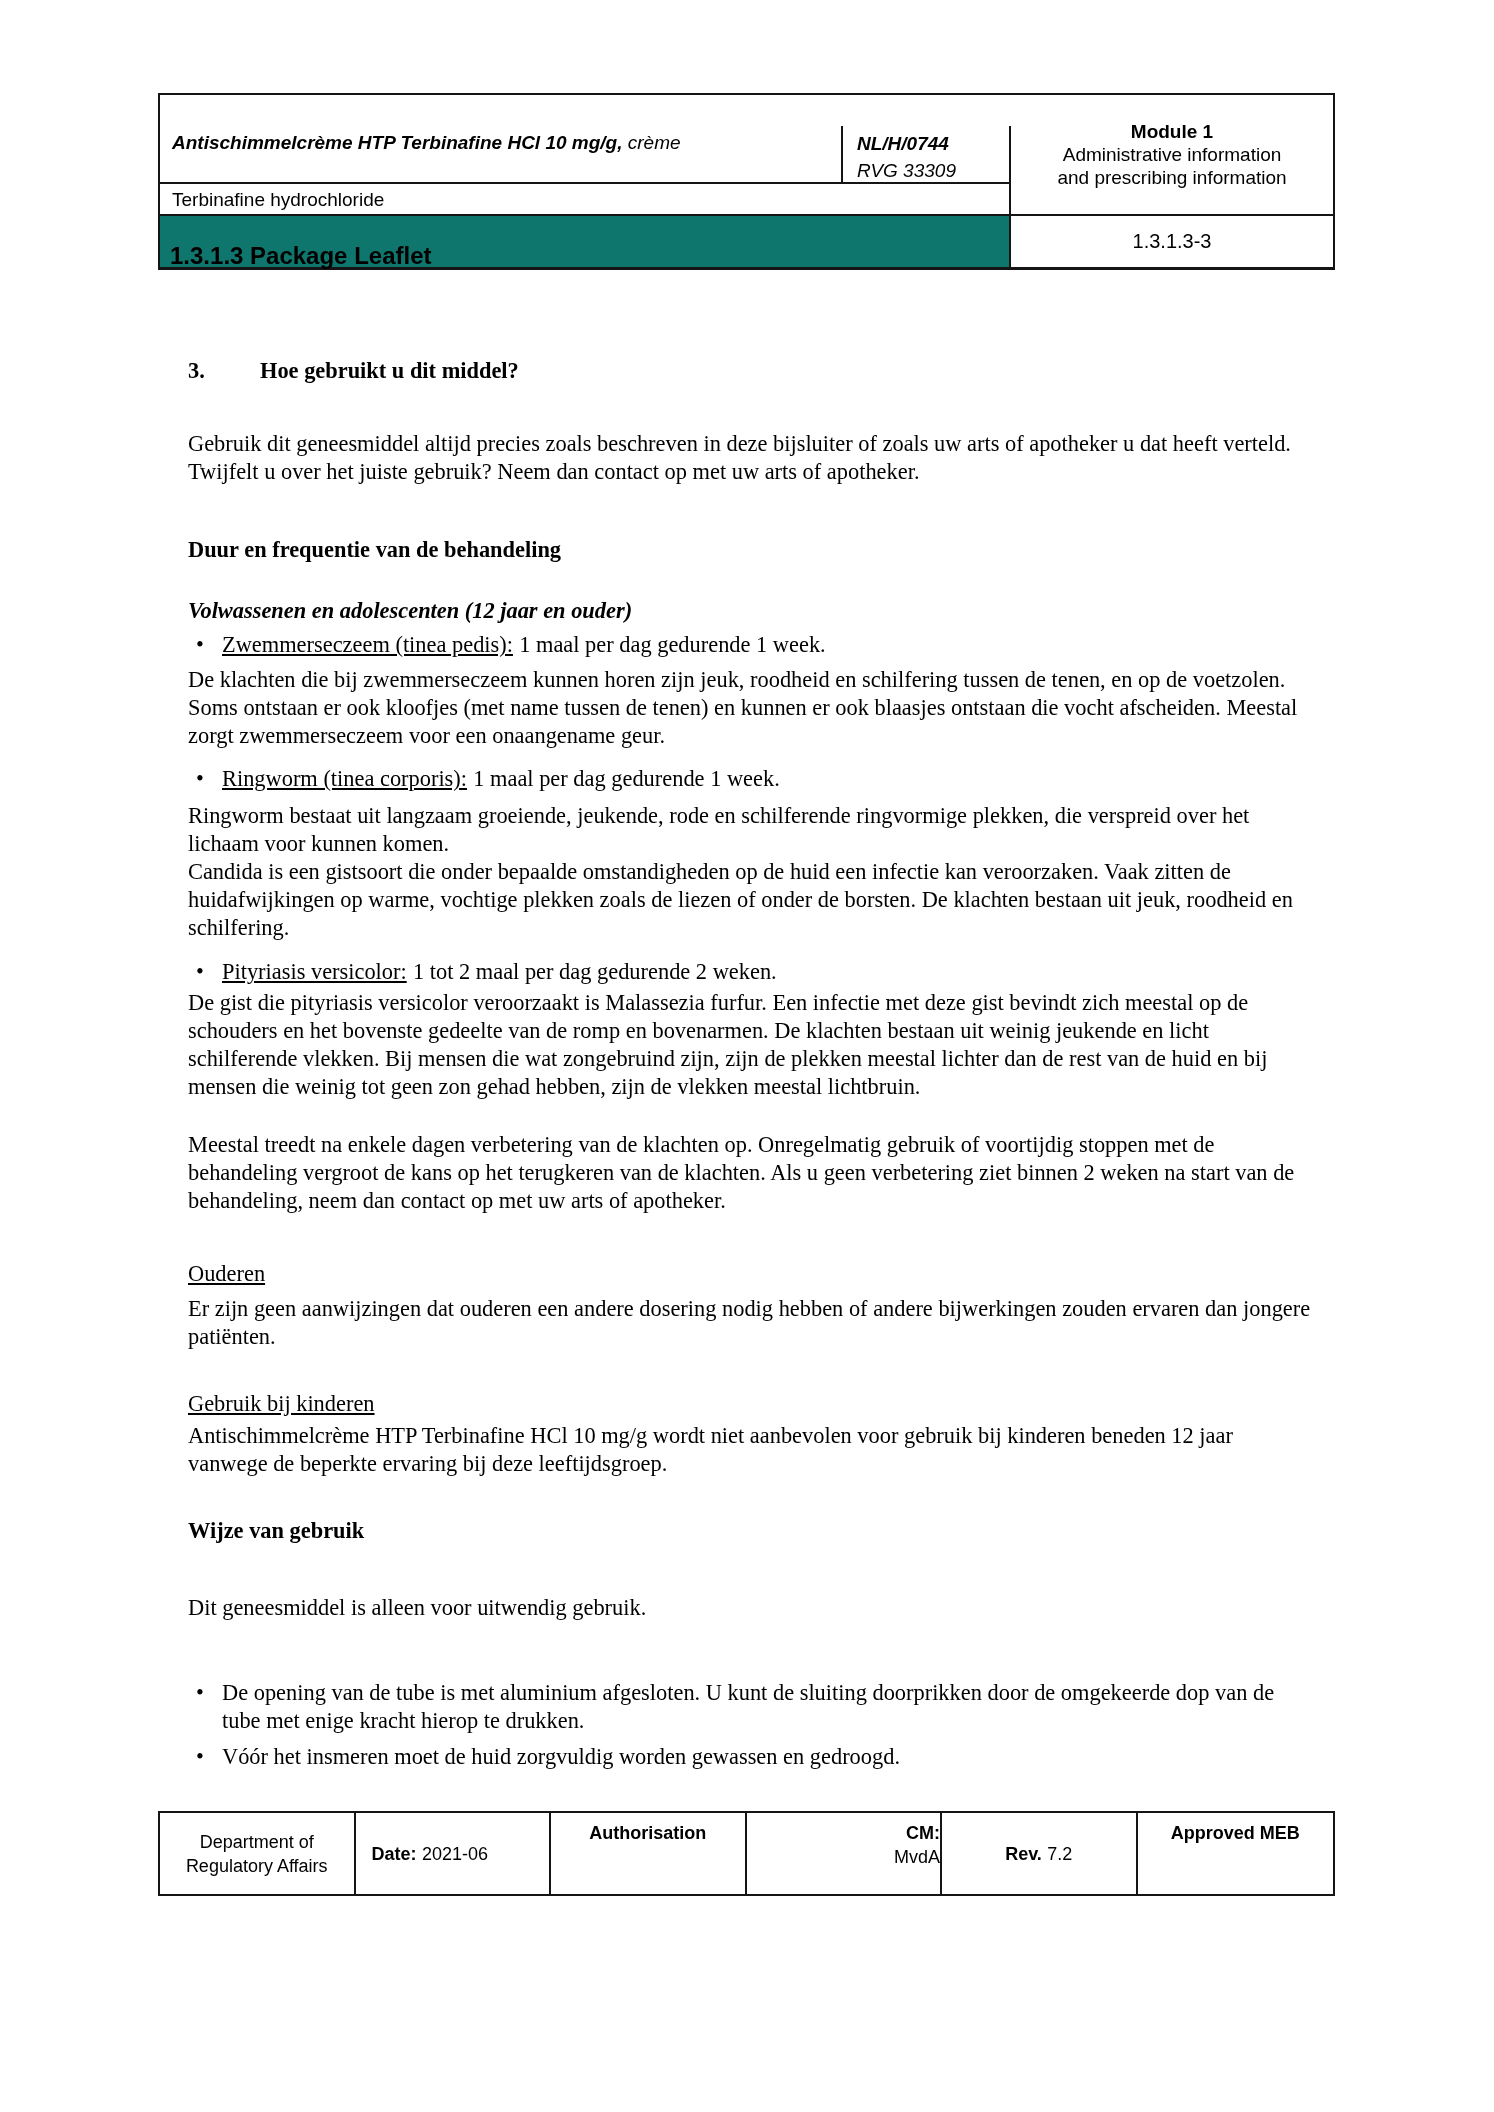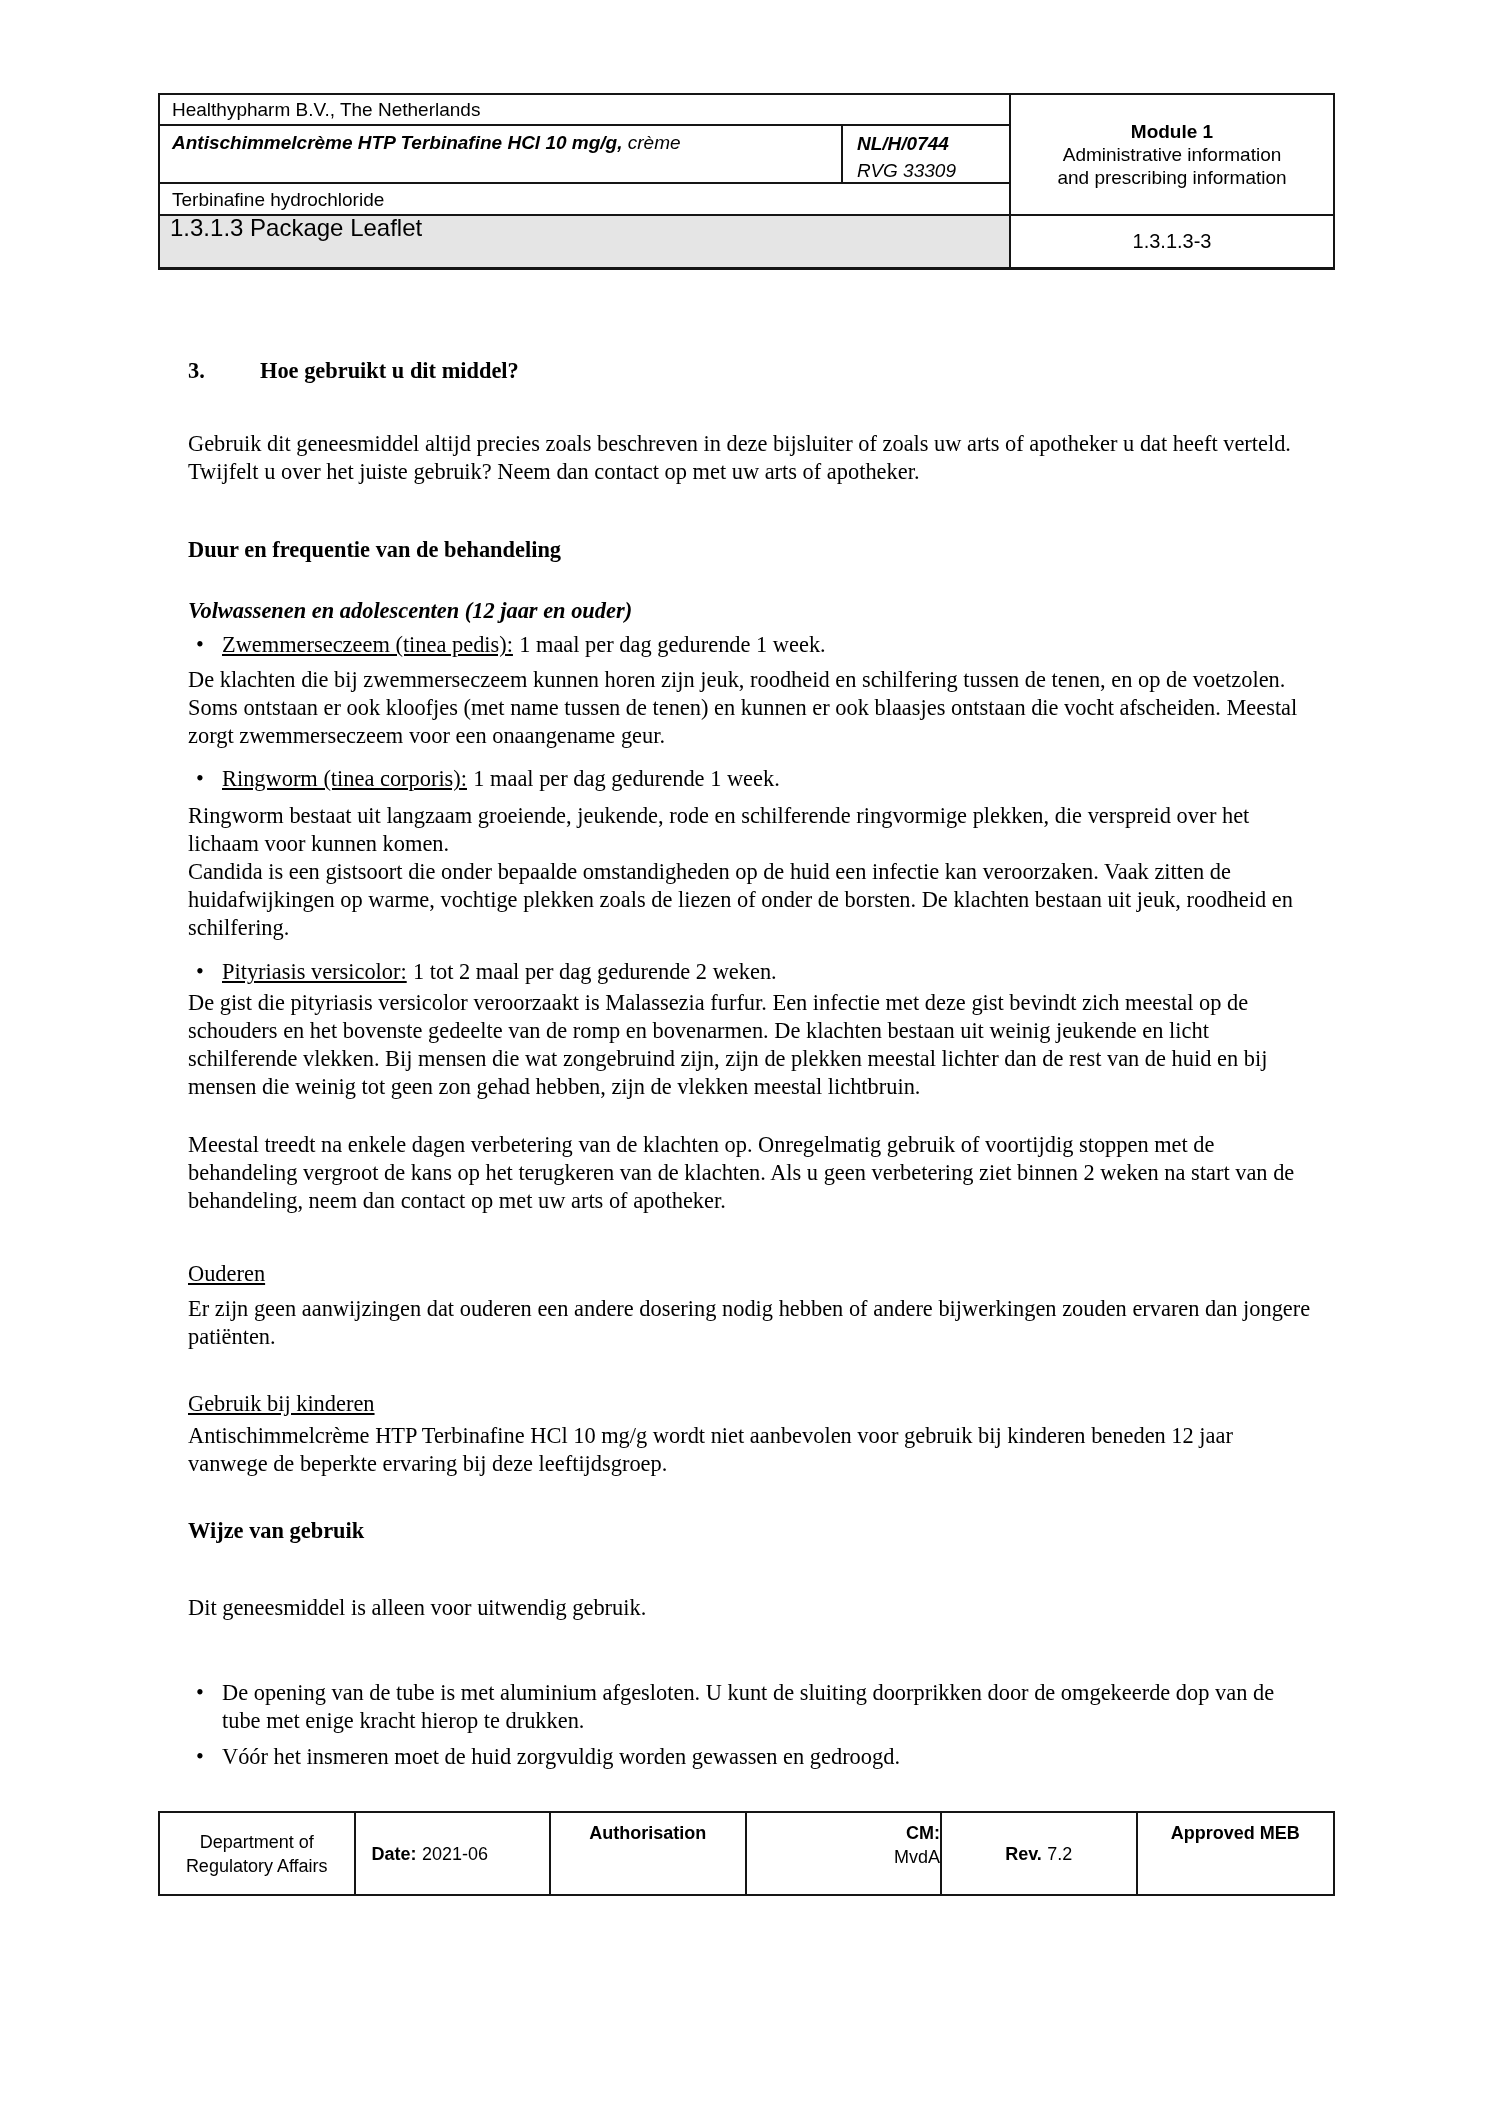--- a/index.html
+++ b/index.html
@@ -64,9 +64,6 @@
 <div class="page">
 
   <div class="header-table">
-    <div class="hcell-company">
-      <span>Healthypharm B.V., The Netherlands</span>
-    </div>
     <div class="hcell-product">
       <span>Antischimmelcrème HTP Terbinafine HCl 10 mg/g,</span><span class="form">crème</span>
     </div>

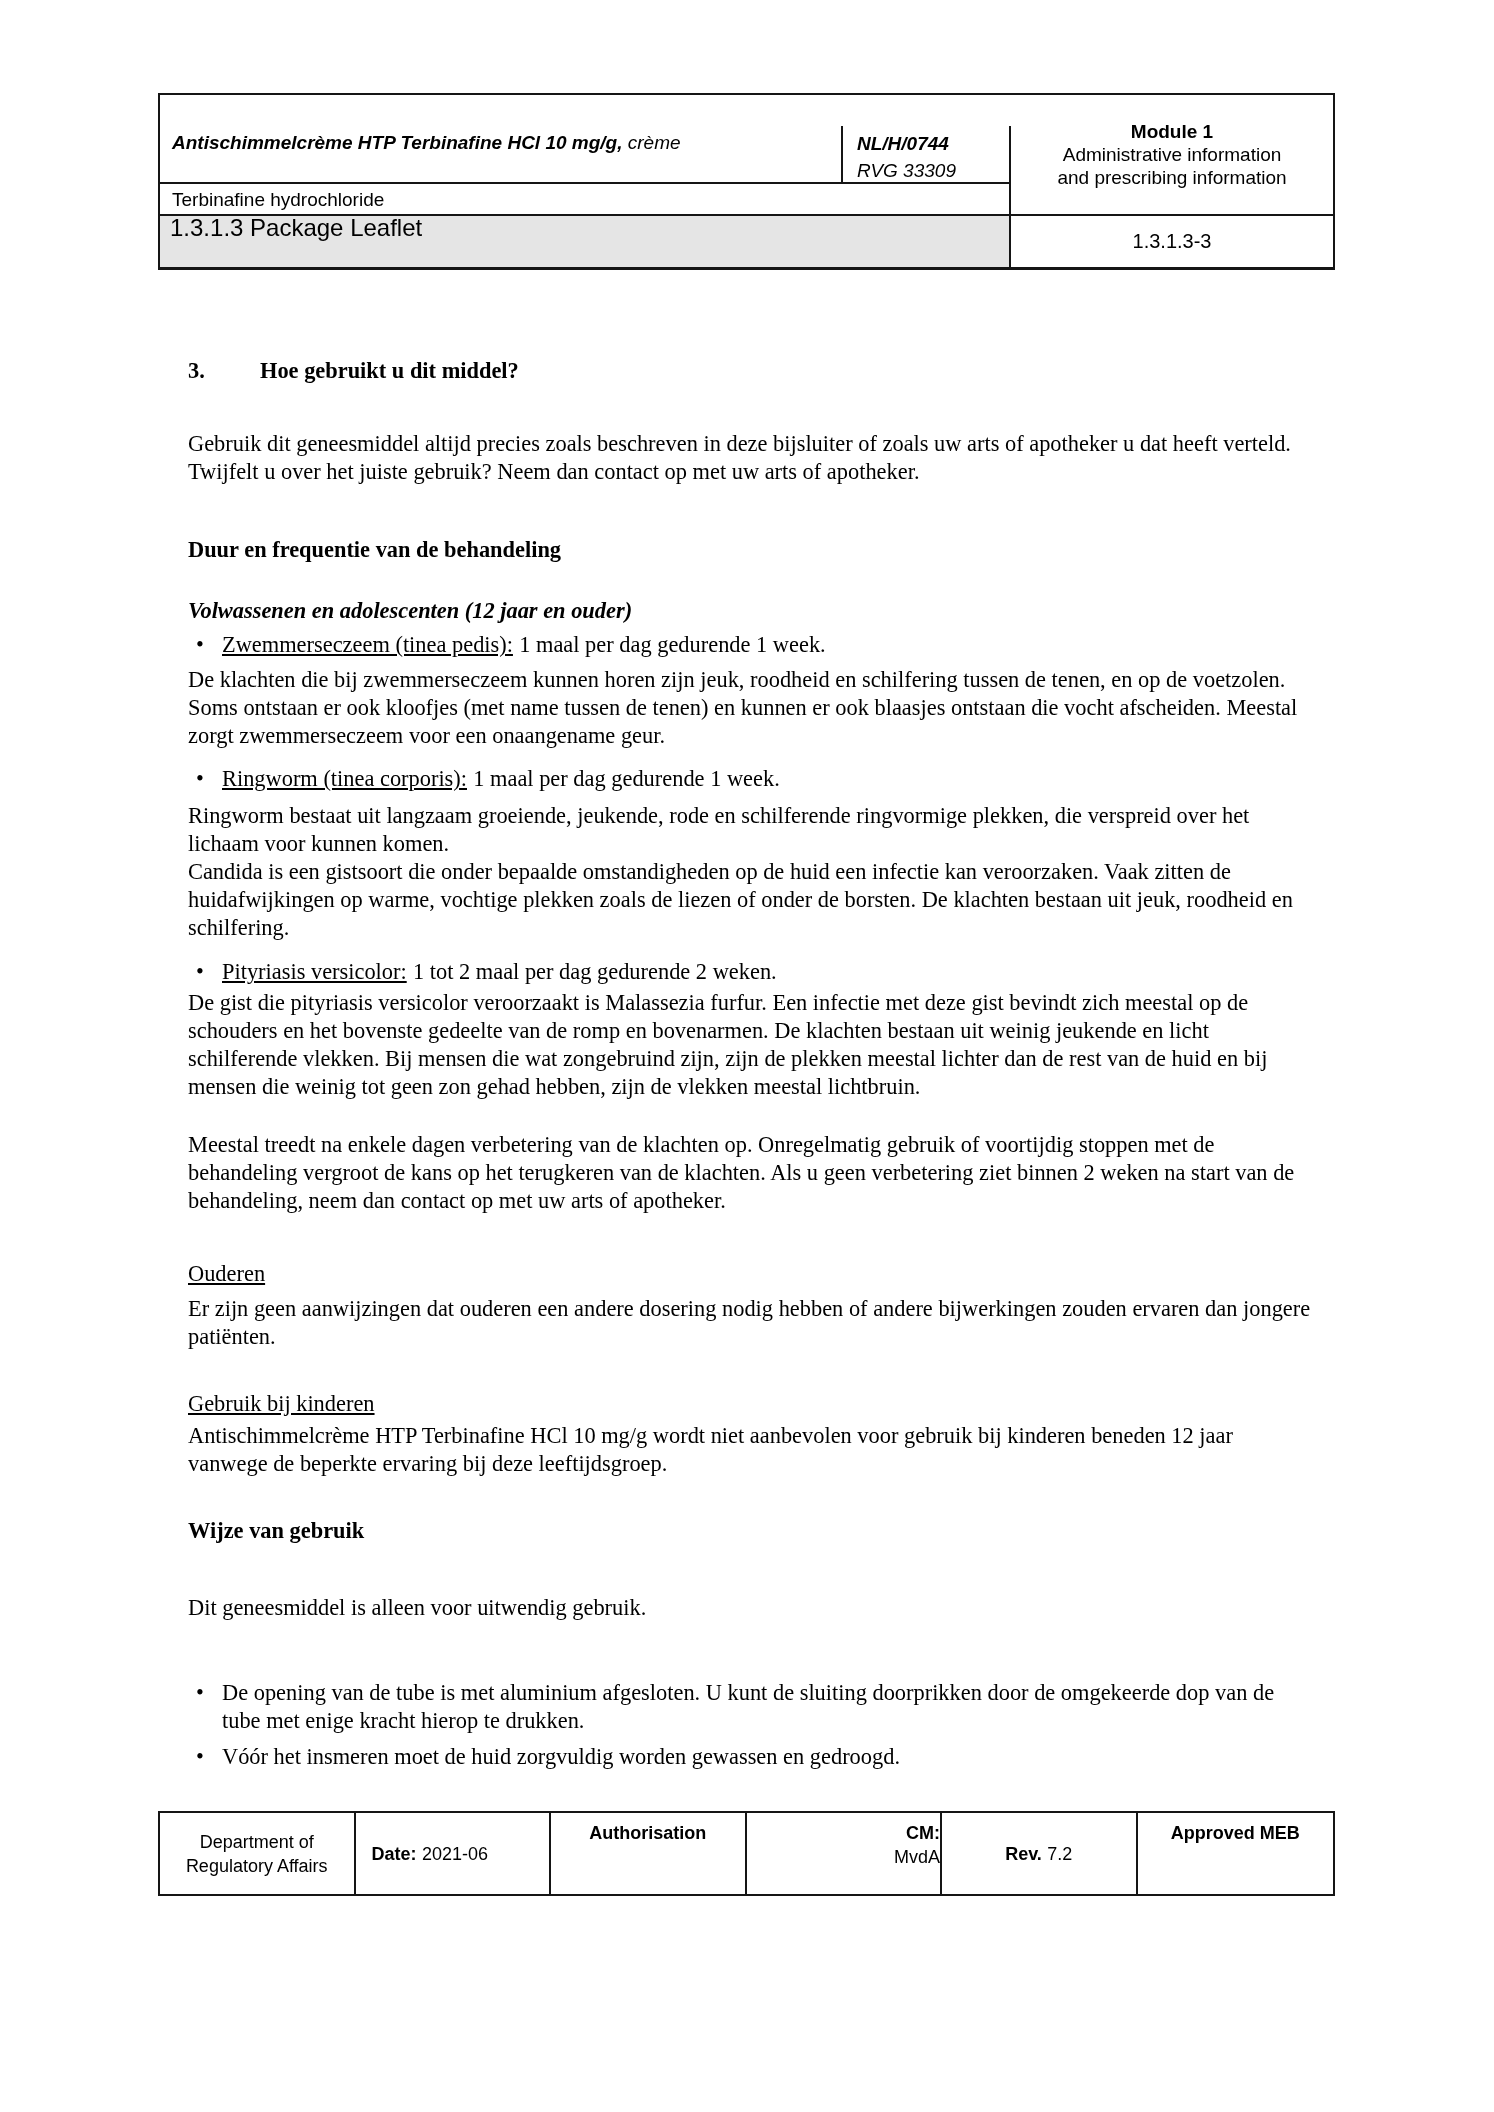--- a/index.html
+++ b/index.html
@@ -27,7 +27,7 @@
   .hcell-substance { grid-column:1/3; grid-row:3; border-right:2px solid #151515; border-bottom:2px solid #151515; display:flex; align-items:center; padding:0 12px; }
   .hcell-module    { grid-column:3;   grid-row:1/4; border-bottom:2px solid #151515; display:flex; flex-direction:column; justify-content:center; align-items:center; text-align:center; line-height:23px; }
   .hcell-module .mtitle { font-weight:bold; }
-  .hcell-gray      { grid-column:1/3; grid-row:4; background:#e5e5e5; border-right:2px solid #151515; display:flex; align-items:flex-start; padding:0 10px; font-weight:normal; font-size:24px; }
+  .hcell-gray      { grid-column:1/3; grid-row:4; background:#0f766e; border-right:2px solid #151515; display:flex; align-items:flex-end; padding:0 10px; font-weight:bold; font-size:24px; }
   .hcell-pageno    { grid-column:3;   grid-row:4; display:flex; align-items:center; justify-content:center; font-size:20px; }
 
   

